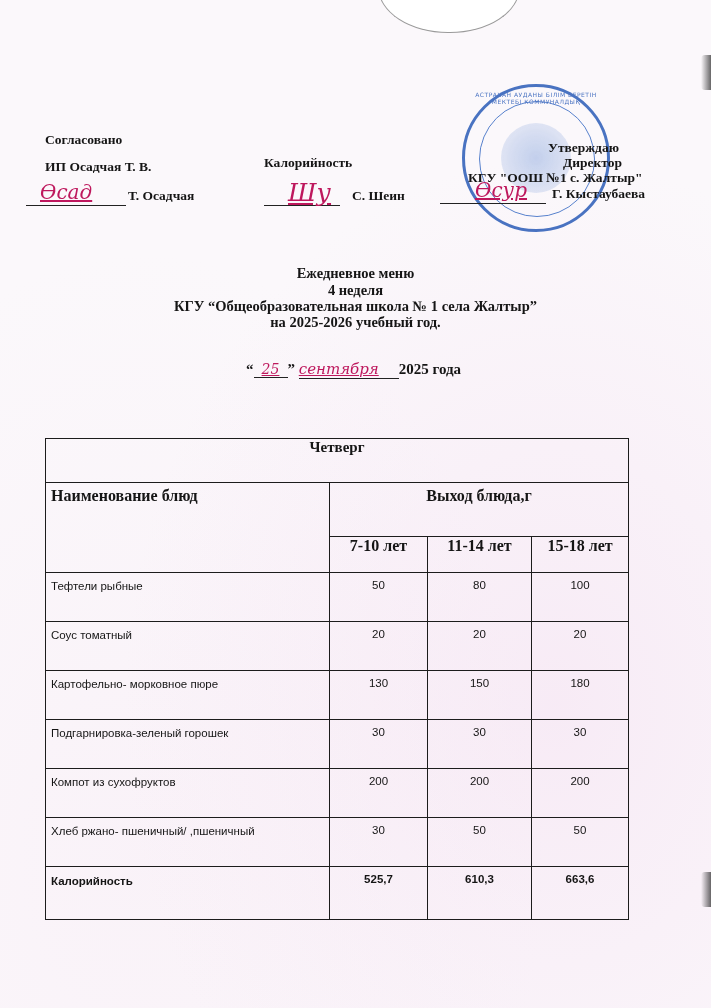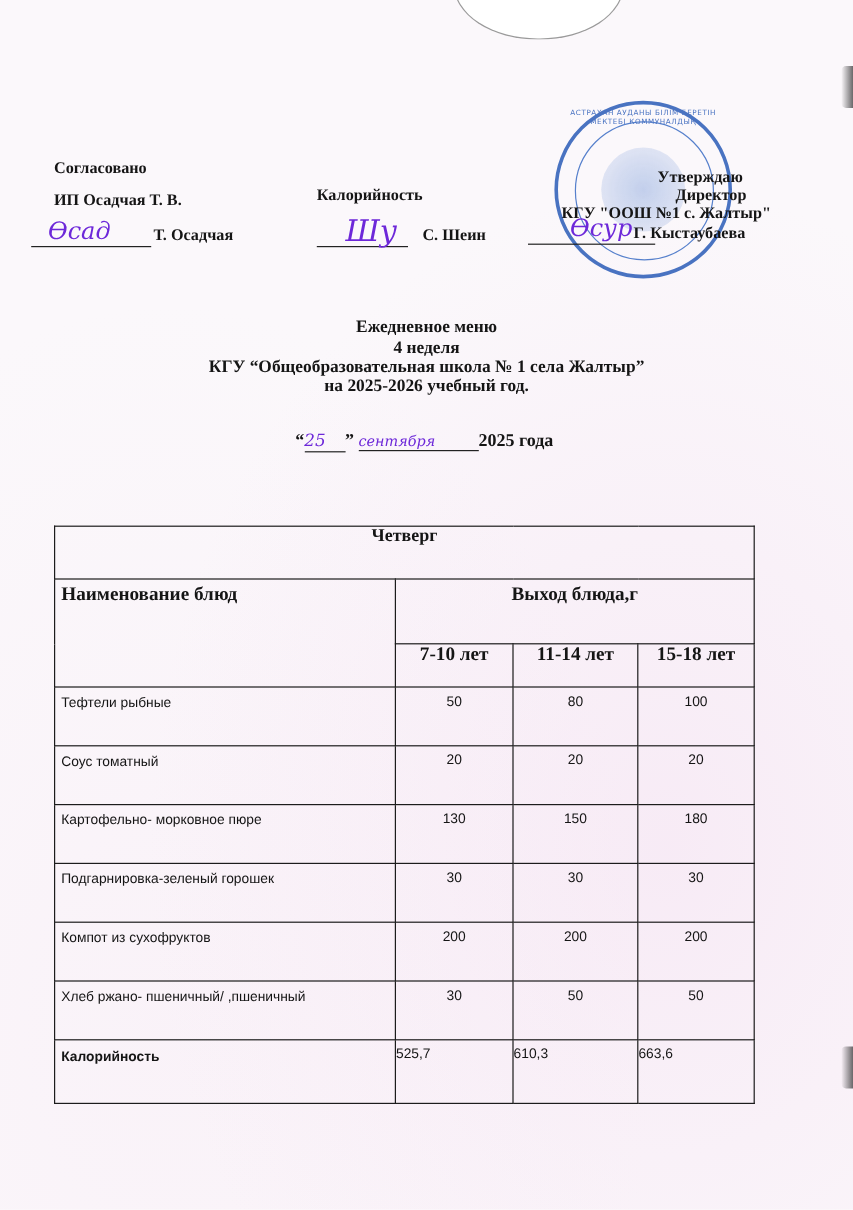--- a/index.html
+++ b/index.html
@@ -31,7 +31,7 @@
     .hdr-text { font-size: 13.5px; font-weight: bold; line-height: 16px; }
 
     .sig-line { position: absolute; height: 1px; background: #222; }
-    .scribble { position: absolute; font-family: "DejaVu Serif", serif; font-style: italic; color: #6d28d9; }
+    .scribble { position: absolute; font-family: "DejaVu Serif", serif; font-style: italic; color: #be185d; text-decoration: underline; }
 
     .stamp {
       position: absolute; left: 462px; top: 84px; width: 148px; height: 148px; border-radius: 50%;

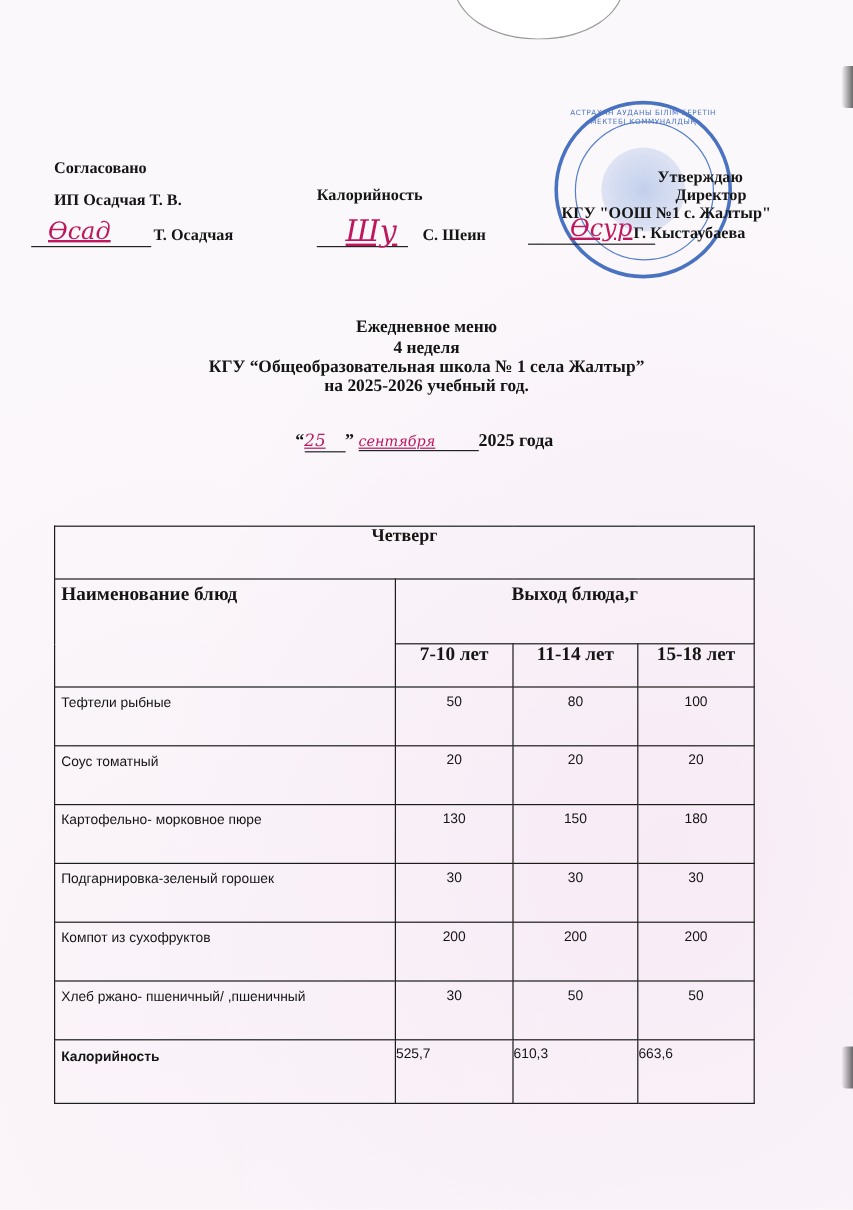--- a/index.html
+++ b/index.html
@@ -108,7 +108,7 @@
   <div class="abs hdr-text" style="left:468px; top:170px;">КГУ "ООШ №1 с. Жалтыр"</div>
   <div class="sig-line" style="left:440px; top:203px; width:106px;"></div>
   <div class="scribble abs" style="left:475px; top:178px; font-size:20px;">Ѳсур</div>
-  <div class="abs hdr-text" style="left:528px; top:186px;">Г. Кыстаубаева</div>
+  <div class="abs hdr-text" style="left:552px; top:186px;">Г. Кыстаубаева</div>
 </div>
 
 <div class="title-block" style="top:265px;">Ежедневное меню</div>

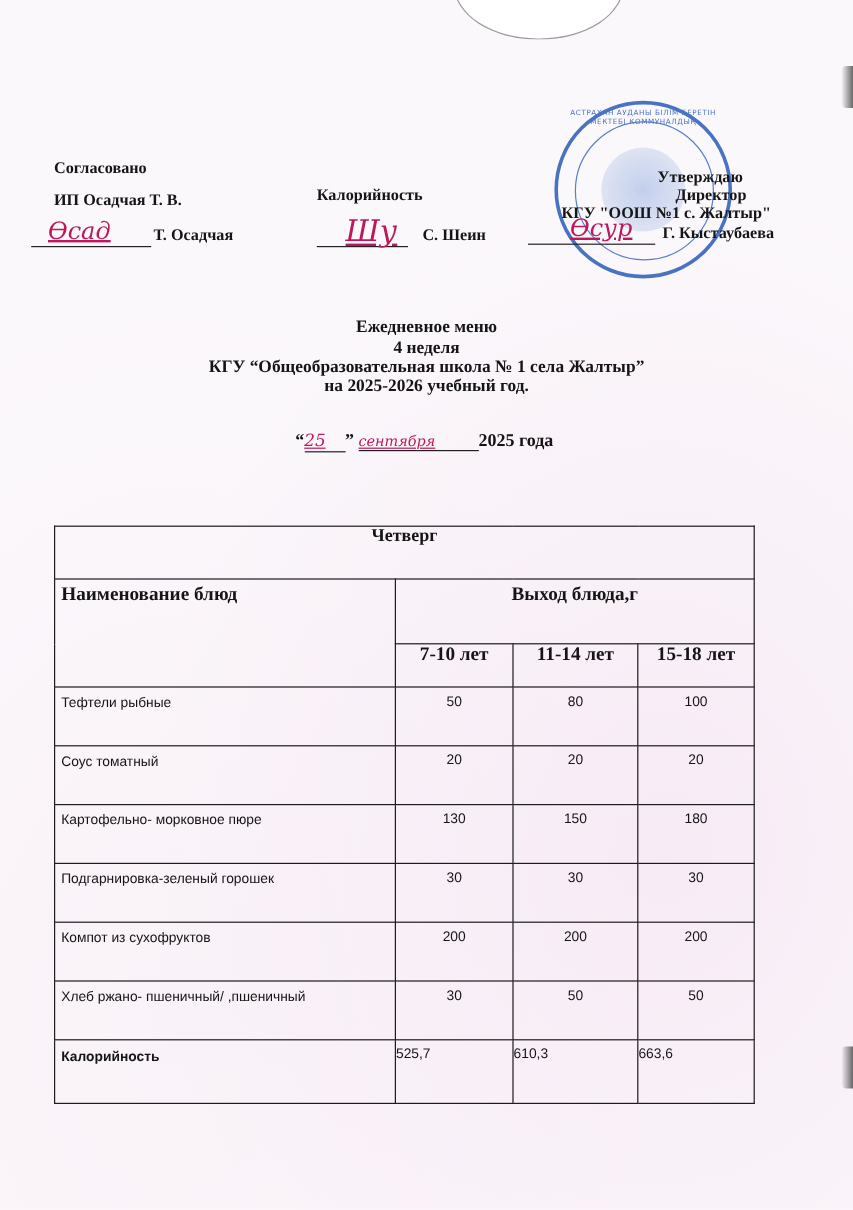--- a/index.html
+++ b/index.html
@@ -117,7 +117,7 @@
 <div class="title-block" style="top:314px;">на 2025-2026 учебный год.</div>
 
 <div class="abs" style="left:246px; top:360px; font-size:15px; font-weight:bold;">
-  <span>“</span><span class="scribble" style="position:static; display:inline-block; width:34px; border-bottom:1px solid #222; font-weight:normal; font-size:14px;">25</span><span>”</span>
+  <span>“</span><span class="scribble" style="position:static; display:inline-block; width:34px; border-bottom:1px solid #222; text-align:center; font-weight:normal; font-size:14px;">25</span><span>”</span>
   <span class="scribble" style="position:static; display:inline-block; width:100px; border-bottom:1px solid #222; text-align:left; font-weight:normal; font-size:12px;">сентября</span><span>2025 года</span>
 </div>
 

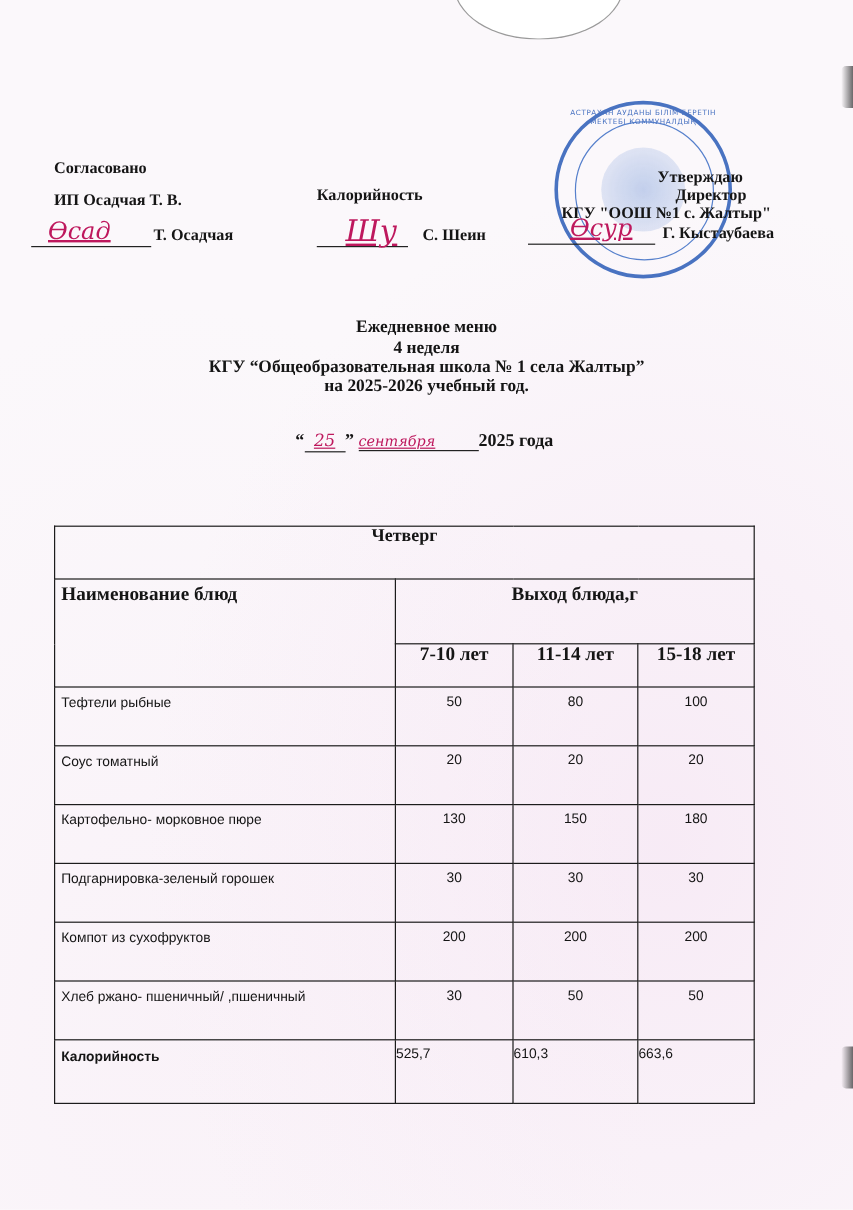--- a/index.html
+++ b/index.html
@@ -118,7 +118,7 @@
 
 <div class="abs" style="left:246px; top:360px; font-size:15px; font-weight:bold;">
   <span>“</span><span class="scribble" style="position:static; display:inline-block; width:34px; border-bottom:1px solid #222; text-align:center; font-weight:normal; font-size:14px;">25</span><span>”</span>
-  <span class="scribble" style="position:static; display:inline-block; width:100px; border-bottom:1px solid #222; text-align:left; font-weight:normal; font-size:12px;">сентября</span><span>2025 года</span>
+  <span class="scribble" style="position:static; display:inline-block; width:100px; border-bottom:1px solid #222; text-align:left; font-weight:normal; font-size:15px;">сентября</span><span>2025 года</span>
 </div>
 
 <table class="menu">

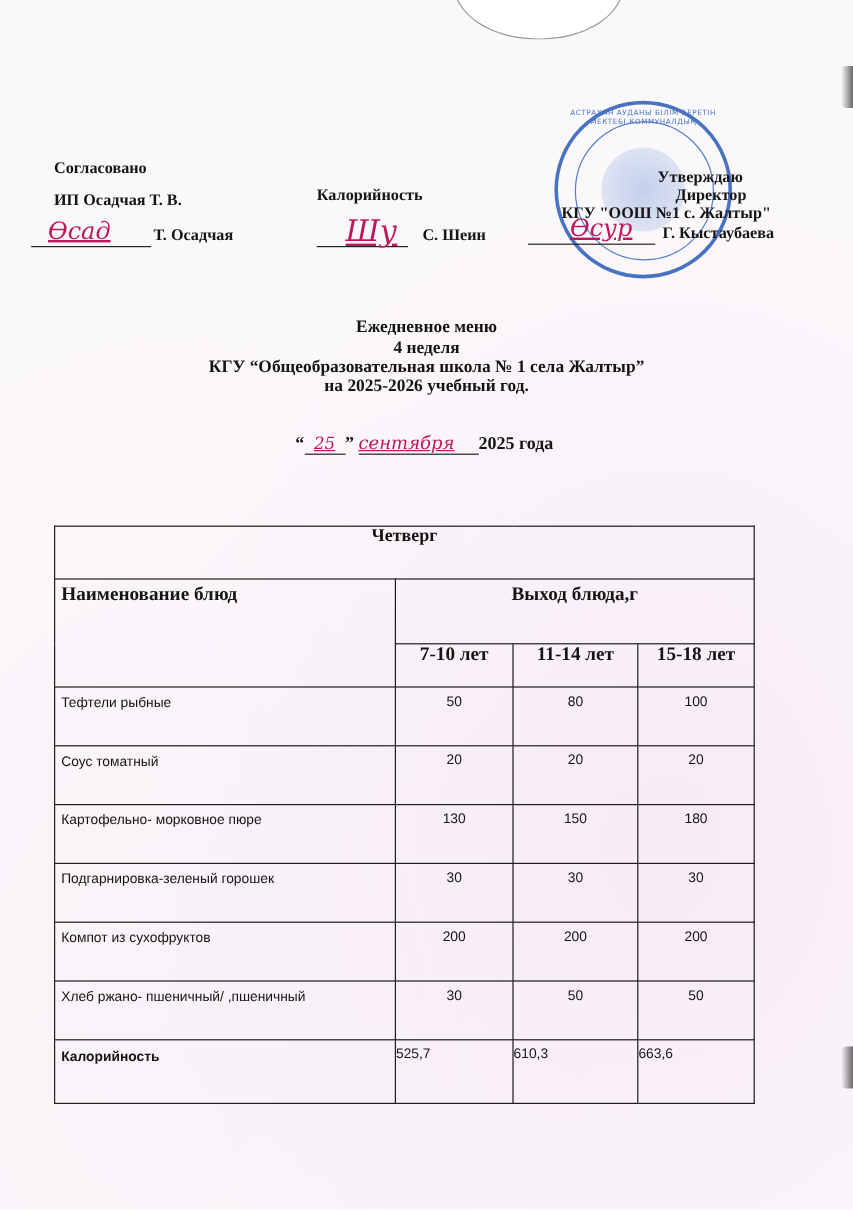--- a/index.html
+++ b/index.html
@@ -71,7 +71,7 @@
     .row-dish td.val { text-align: center; padding-top: 6px; }
     .row-total td { height: 44px; font-family: "Liberation Sans", sans-serif; font-size: 11.5px; }
     .row-total td.name { padding: 8px 0 0 5px; font-weight: bold; }
-    .row-total td.val { padding-top: 6px; }
+    .row-total td.val { text-align: center; padding-top: 6px; font-weight: bold; }
   </style>
 </head>
 <body>

